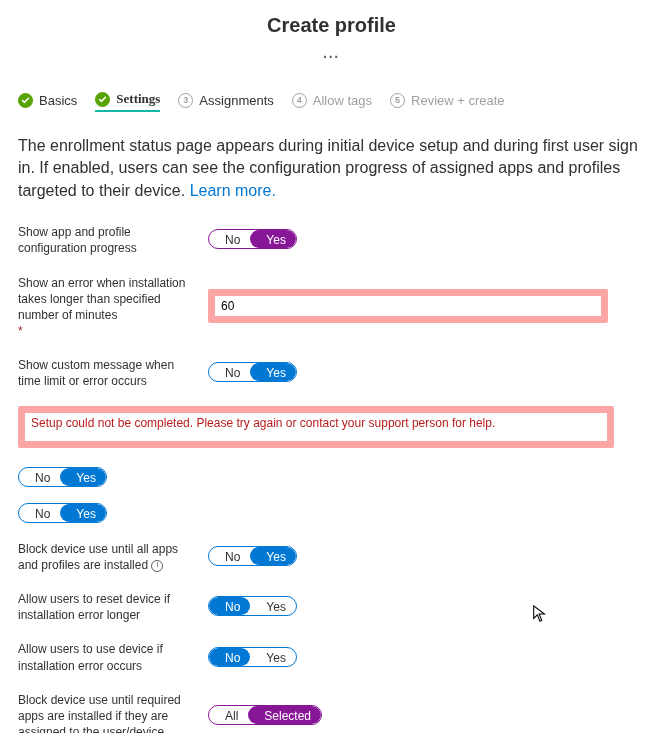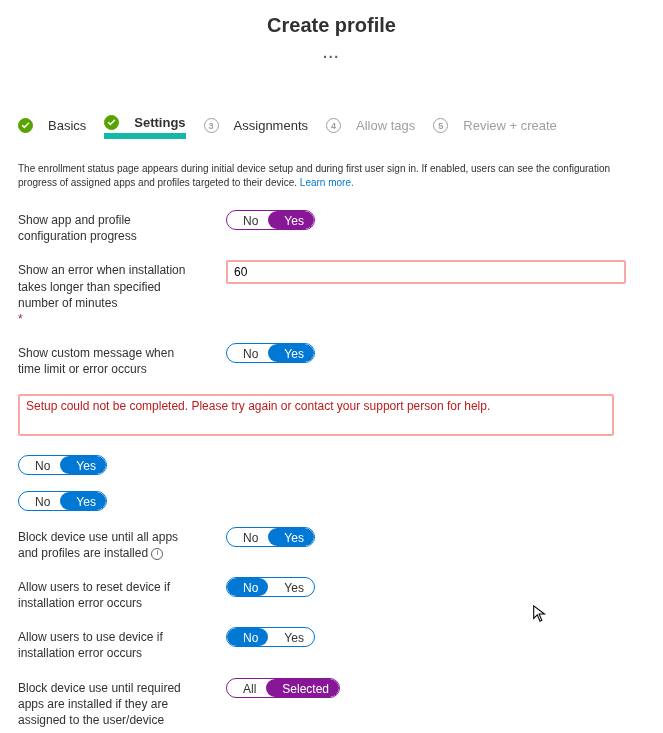--- a/index.html
+++ b/index.html
@@ -33,12 +33,11 @@
   .step {
     display: flex;
     align-items: center;
-    gap: 15px;
+    gap: 6px;
     font-size: 13px;
     padding-bottom: 3px;
     cursor: pointer;
     color:#323130;
-    margin-top:24px;
   }
   .step .circle {
     display:inline-flex; align-items:center; justify-content:center;

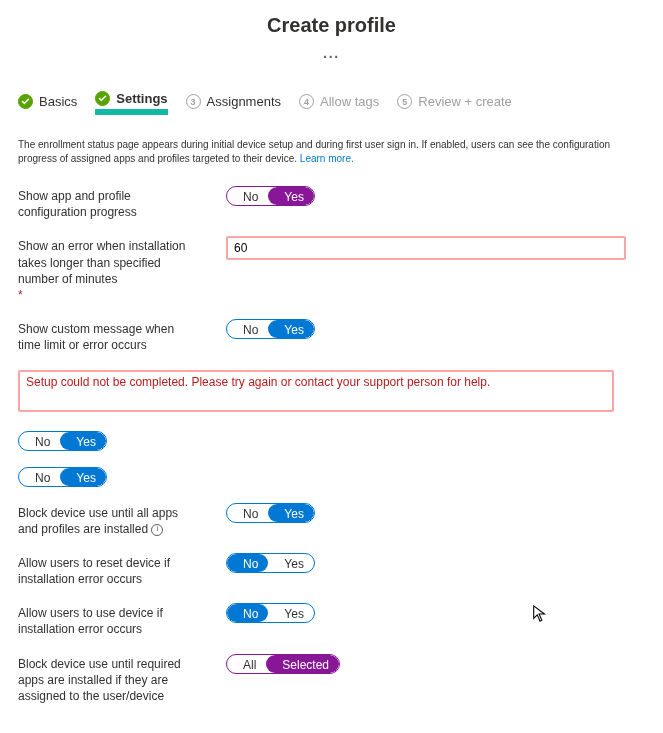--- a/index.html
+++ b/index.html
@@ -49,7 +49,7 @@
     background:#57a300; border-color:#57a300; color:#fff;
   }
   .step.done .circle svg { width:9px; height:9px; }
-  .step.active { border-bottom:6px solid #14b8a6; font-weight:600; }
+  .step.active { border-bottom:2px solid #14b8a6; font-weight:600;font-family:Liberation Serif, serif; }
   .step.disabled { color:#a19f9d; cursor:default; }
   .intro { font-size:10px; color:#323130; margin-bottom:20px; line-height:1.4; }
   .intro a { color:#0078d4; text-decoration:none; }

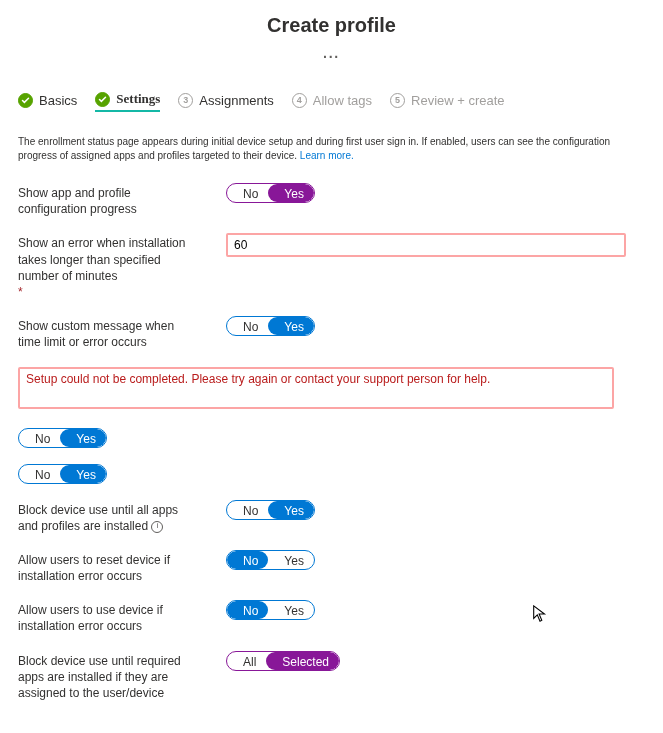--- a/index.html
+++ b/index.html
@@ -51,7 +51,7 @@
   .step.done .circle svg { width:9px; height:9px; }
   .step.active { border-bottom:2px solid #14b8a6; font-weight:600;font-family:Liberation Serif, serif; }
   .step.disabled { color:#a19f9d; cursor:default; }
-  .intro { font-size:10px; color:#323130; margin-bottom:20px; line-height:1.4; }
+  .intro { font-size:16px; color:#323130; margin-bottom:20px; line-height:1.4; }
   .intro a { color:#0078d4; text-decoration:none; }
 
   .row {

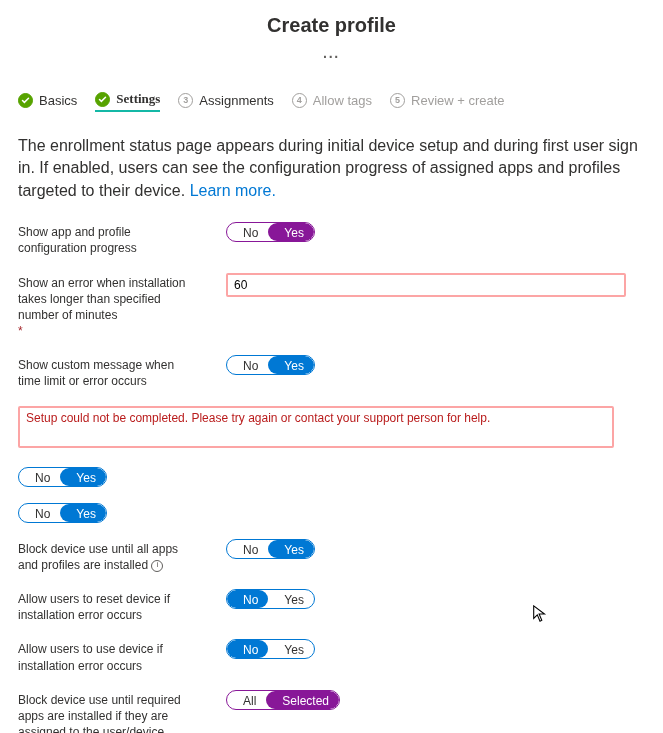--- a/index.html
+++ b/index.html
@@ -56,9 +56,9 @@
 
   .row {
     display:flex;
-    align-items:flex-start;
+    align-items:center;
     margin-bottom:16px;
-    gap:26px;
+    gap:8px;
   }
   .row .label {
     width:182px;

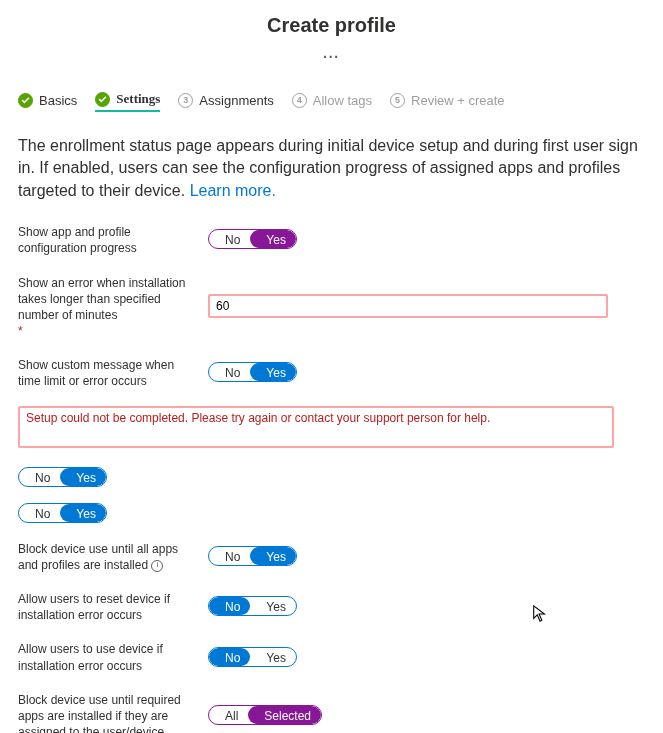--- a/index.html
+++ b/index.html
@@ -98,7 +98,7 @@
     width:100%;
     font: inherit;
     padding:3px 6px;
-    border:2px solid #fca5a5;
+    border:7px solid #fca5a5;
     border-radius:2px;
   }
   textarea.txt {

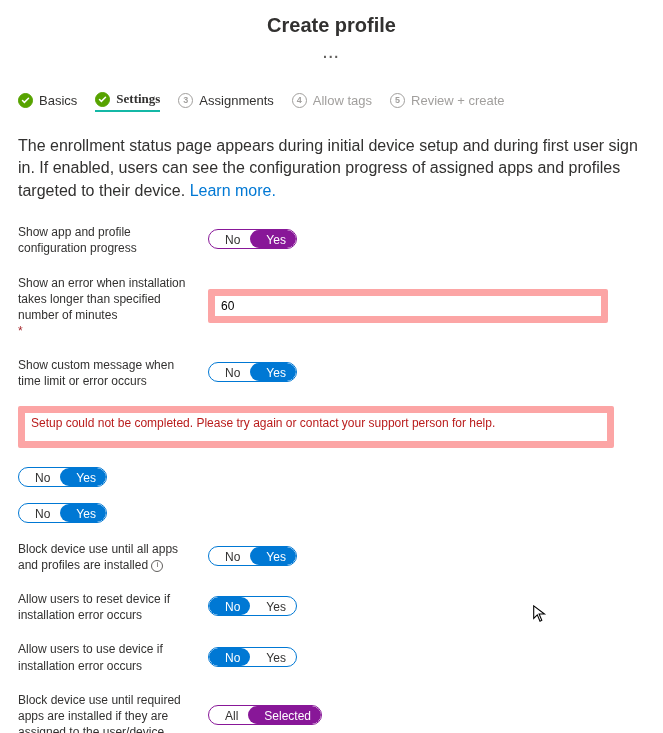--- a/index.html
+++ b/index.html
@@ -228,7 +228,7 @@
 </div>
 
 <div class="row">
-  <div class="label">Allow users to reset device if installation error occurs</div>
+  <div class="label">Allow users to reset device if installation error longer</div>
   <div class="control">
     <div class="toggle blue">
       <span class="opt sel-blue">No</span>

